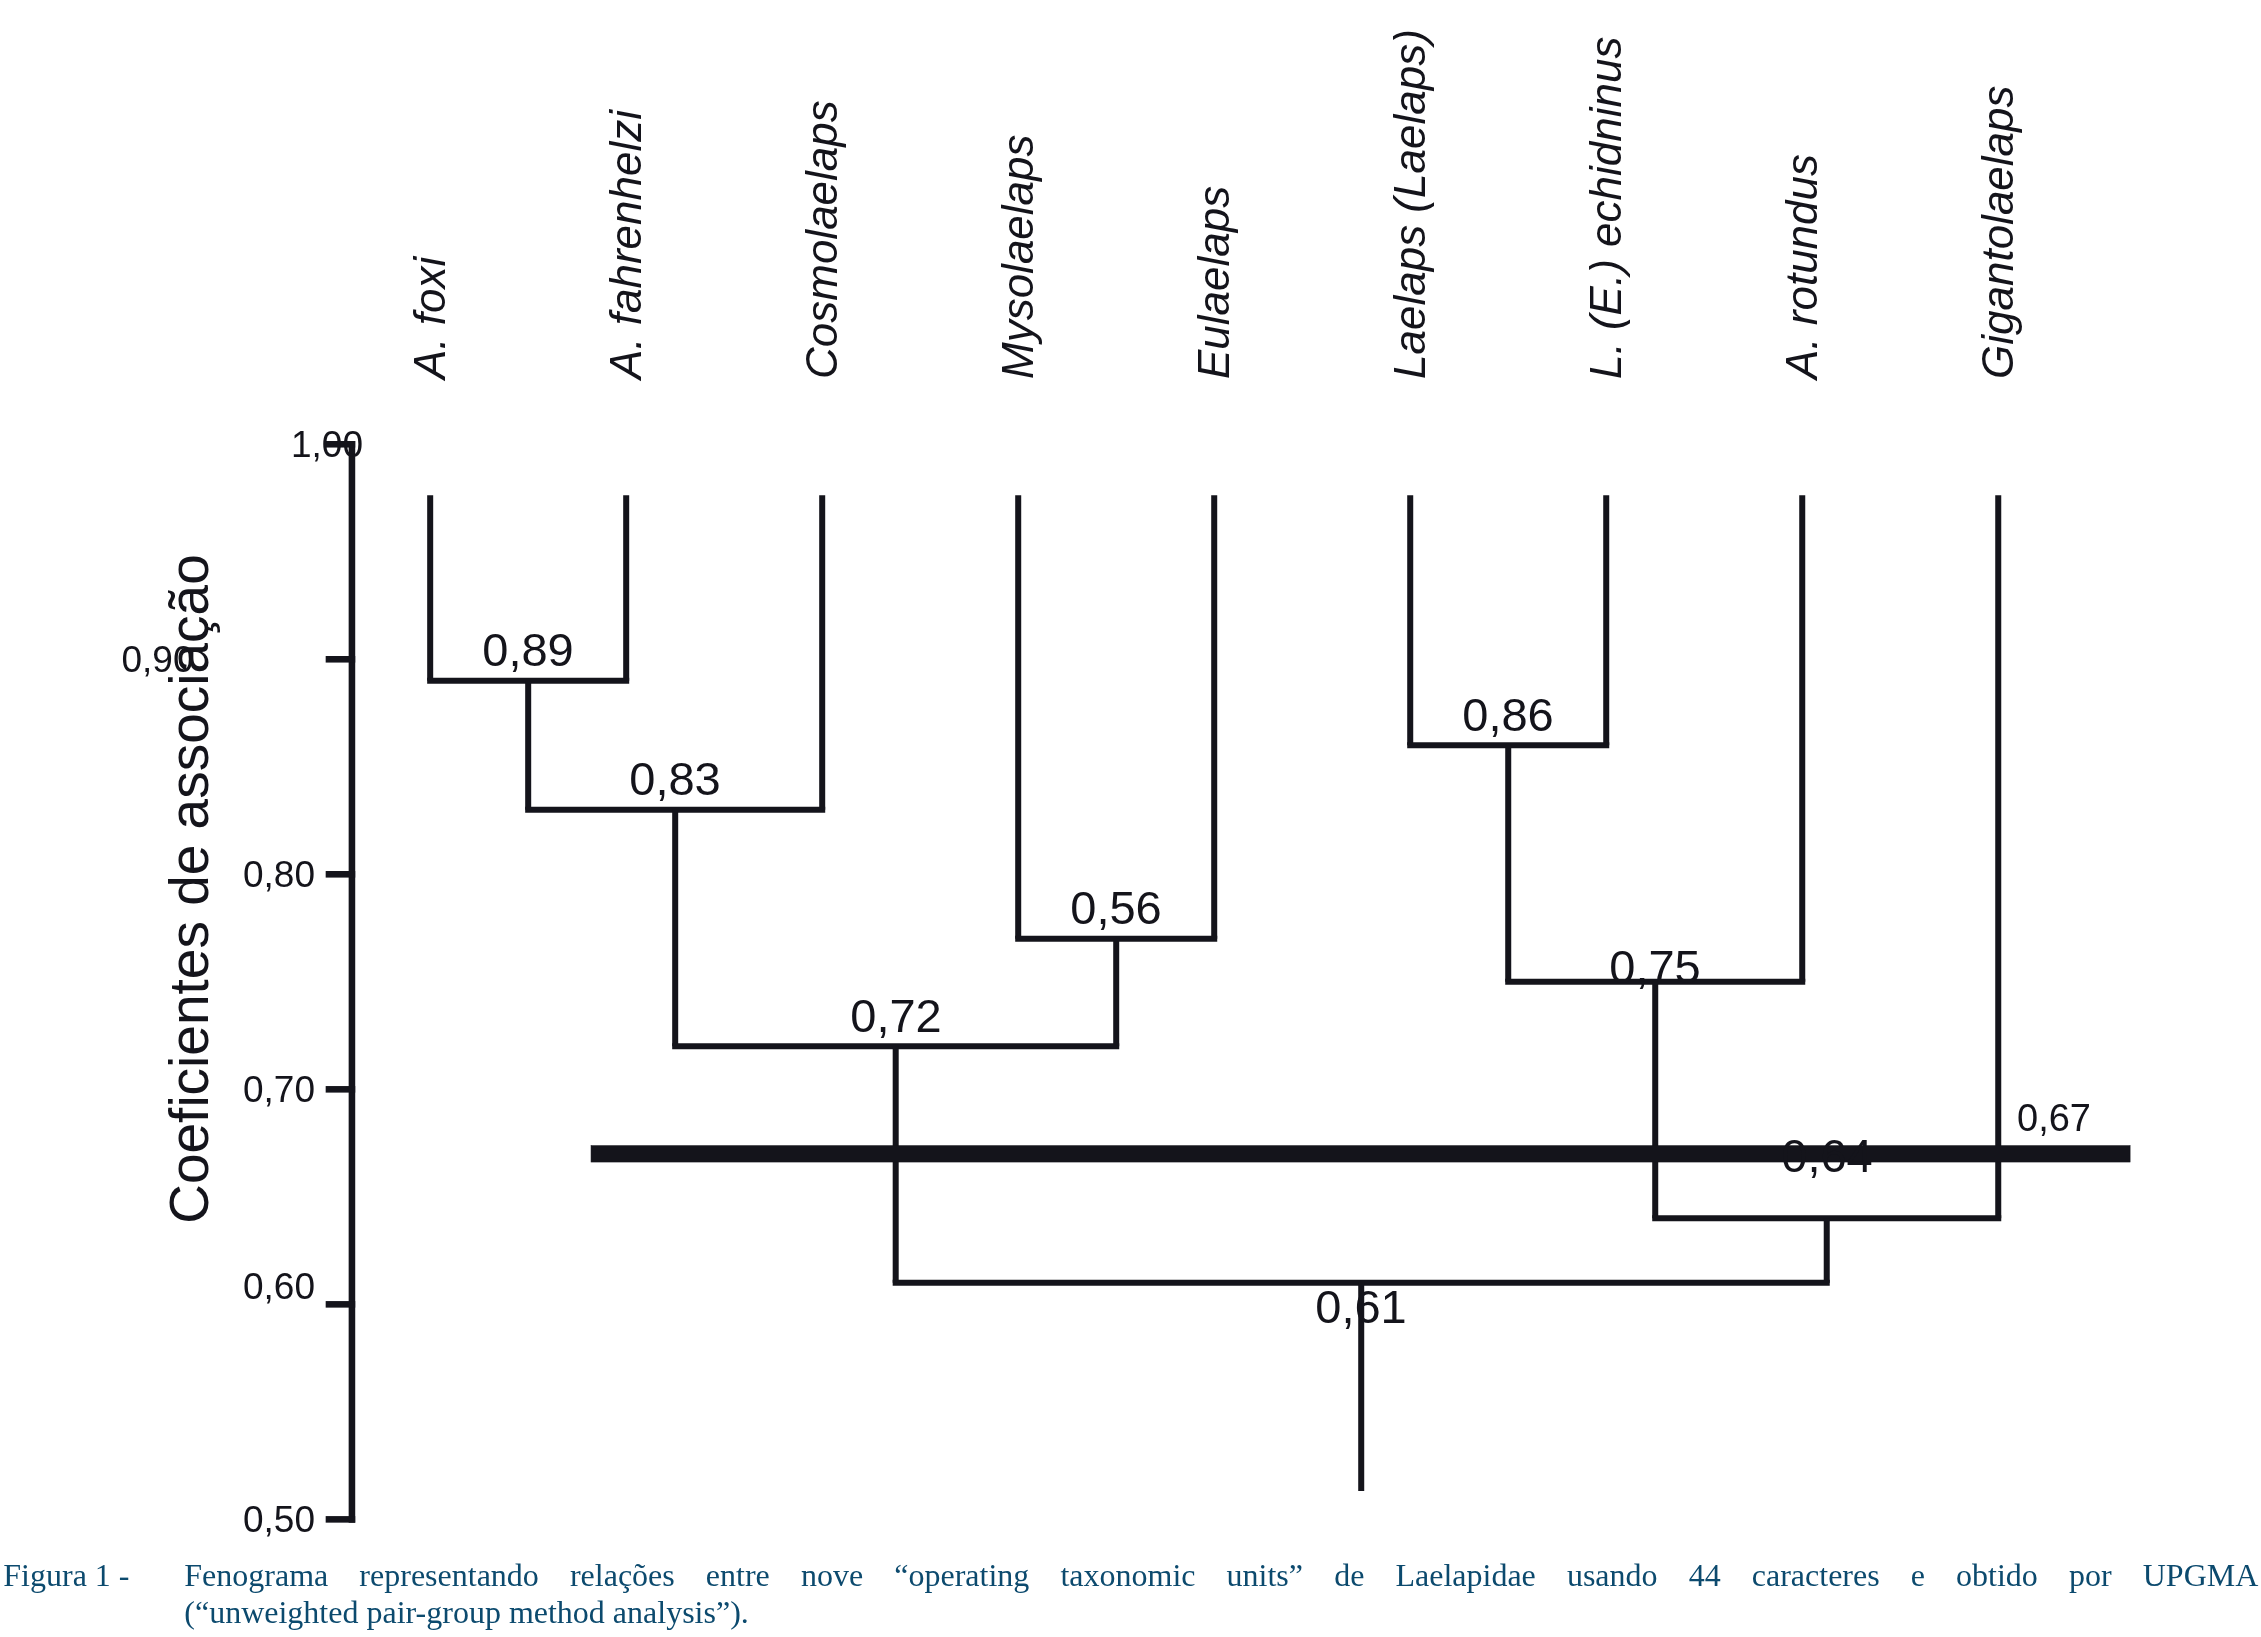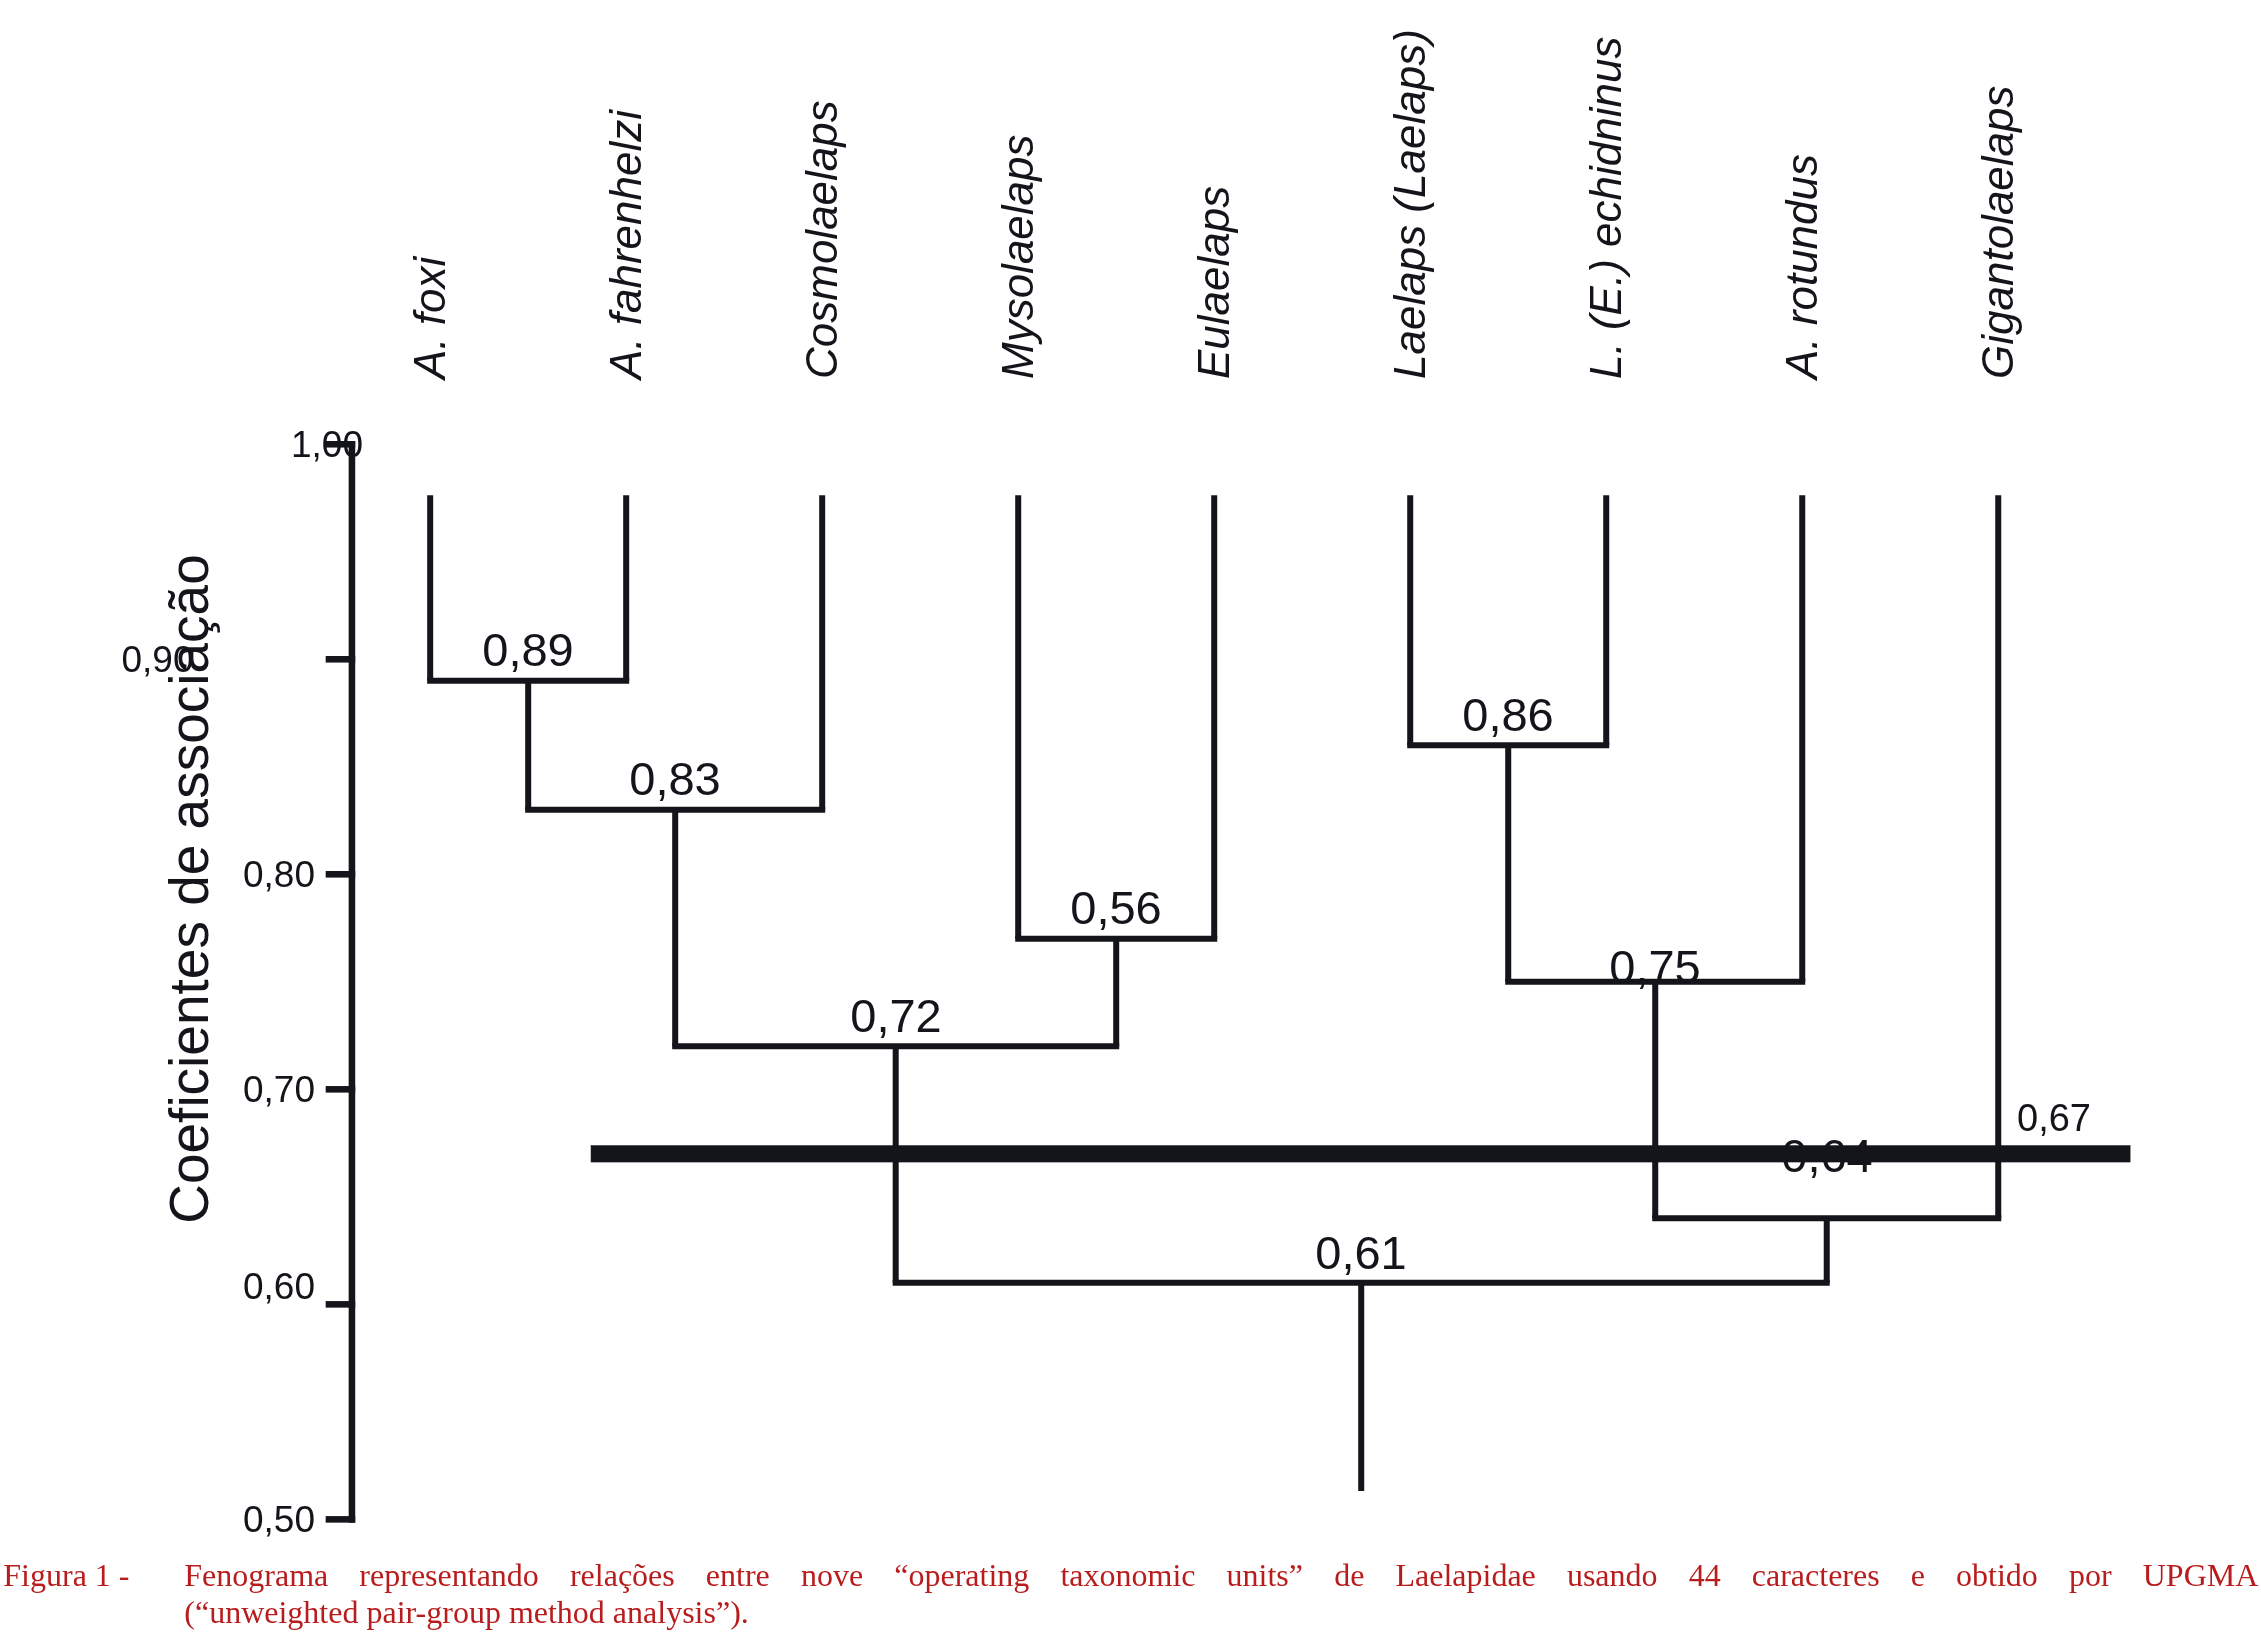--- a/index.html
+++ b/index.html
@@ -164,7 +164,7 @@
       <div class="lbl merge-label" style="left: 1508px; top: 739px;">0,86</div>
       <div class="lbl merge-label" style="left: 1655px; top: 975px; margin-top: 16px;">0,75</div>
       <div class="lbl merge-label" style="left: 1827px; top: 1180px; text-align: center;">0,64</div>
-      <div class="lbl merge-label" style="left: 1361px; top: 1277px; text-align: center;">0,61</div>
+      <div class="lbl merge-label" style="left: 1361px; top: 1331px; text-align: center;">0,61</div>
     </div>
 
   <div class="lbl phenon-label" id="phenon-label" style="left: 2054px; top: 1139px;">0,67</div>

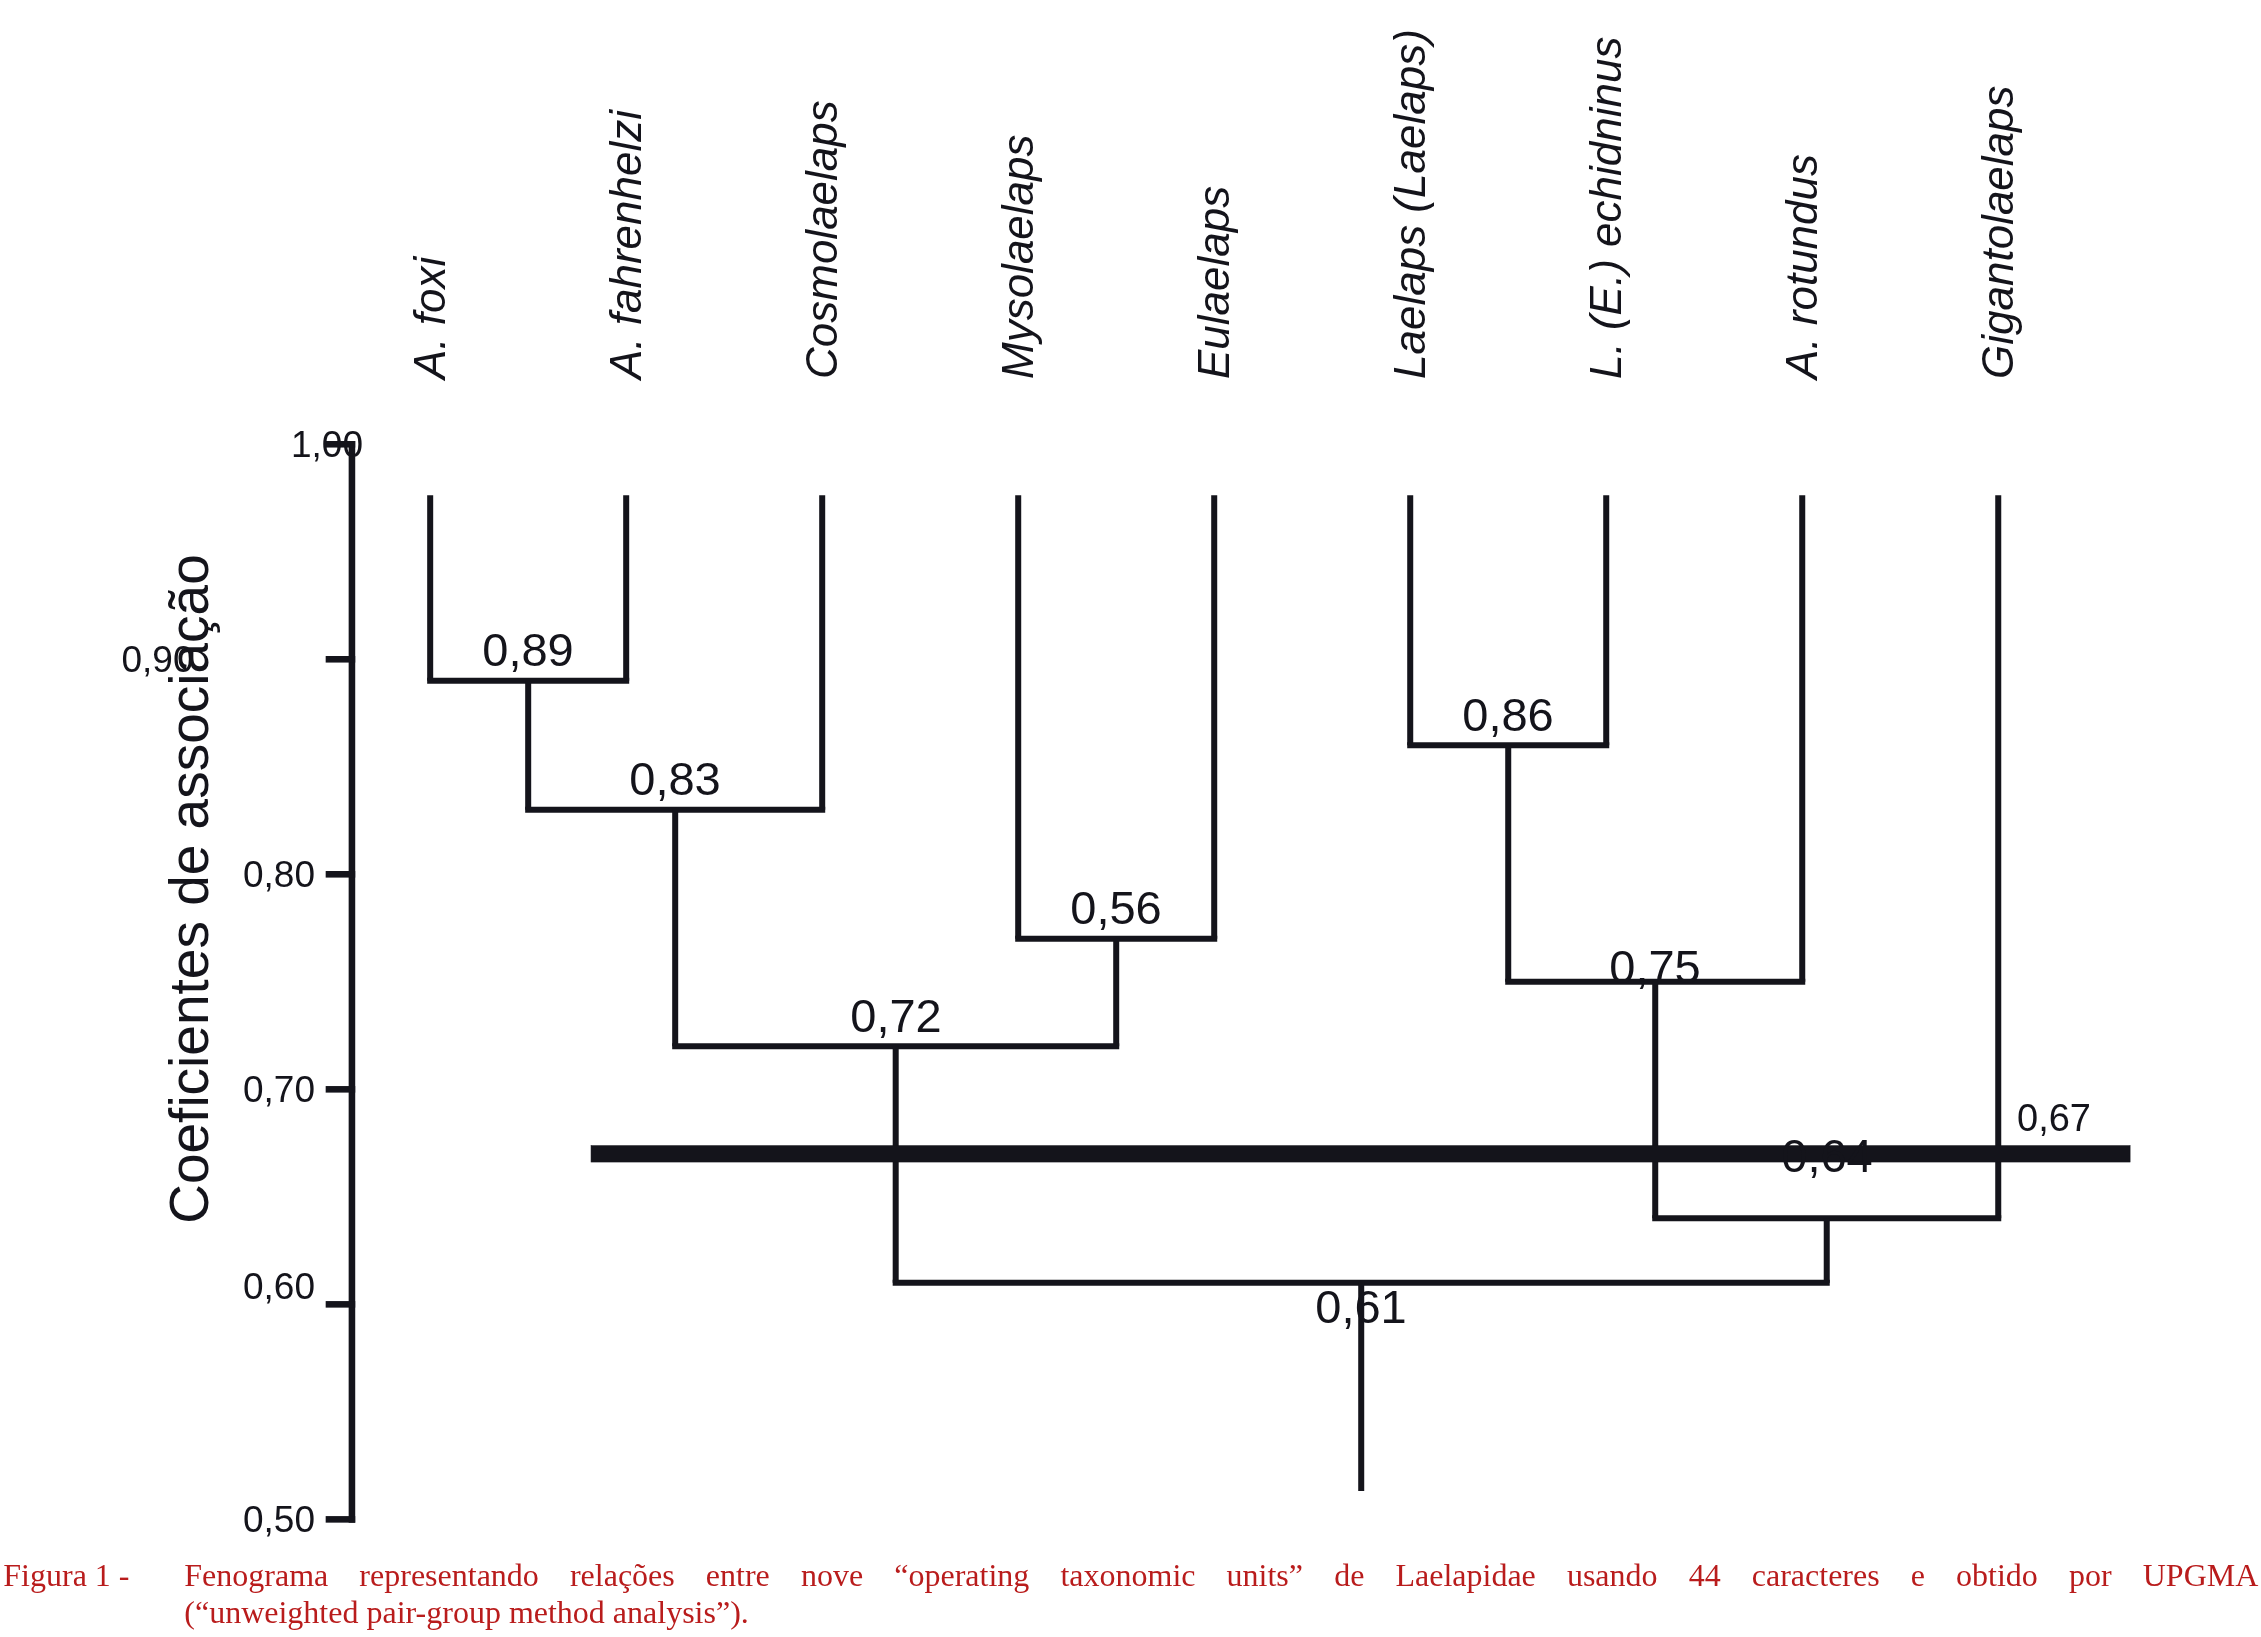--- a/index.html
+++ b/index.html
@@ -80,7 +80,7 @@
     font-family: "Liberation Serif", serif;
     font-size: 32px;
     line-height: 37px;
-    color: #b91c1c;
+    color: #0c4a6e;
   }
   .caption-prefix {
     flex: 0 0 181px;

